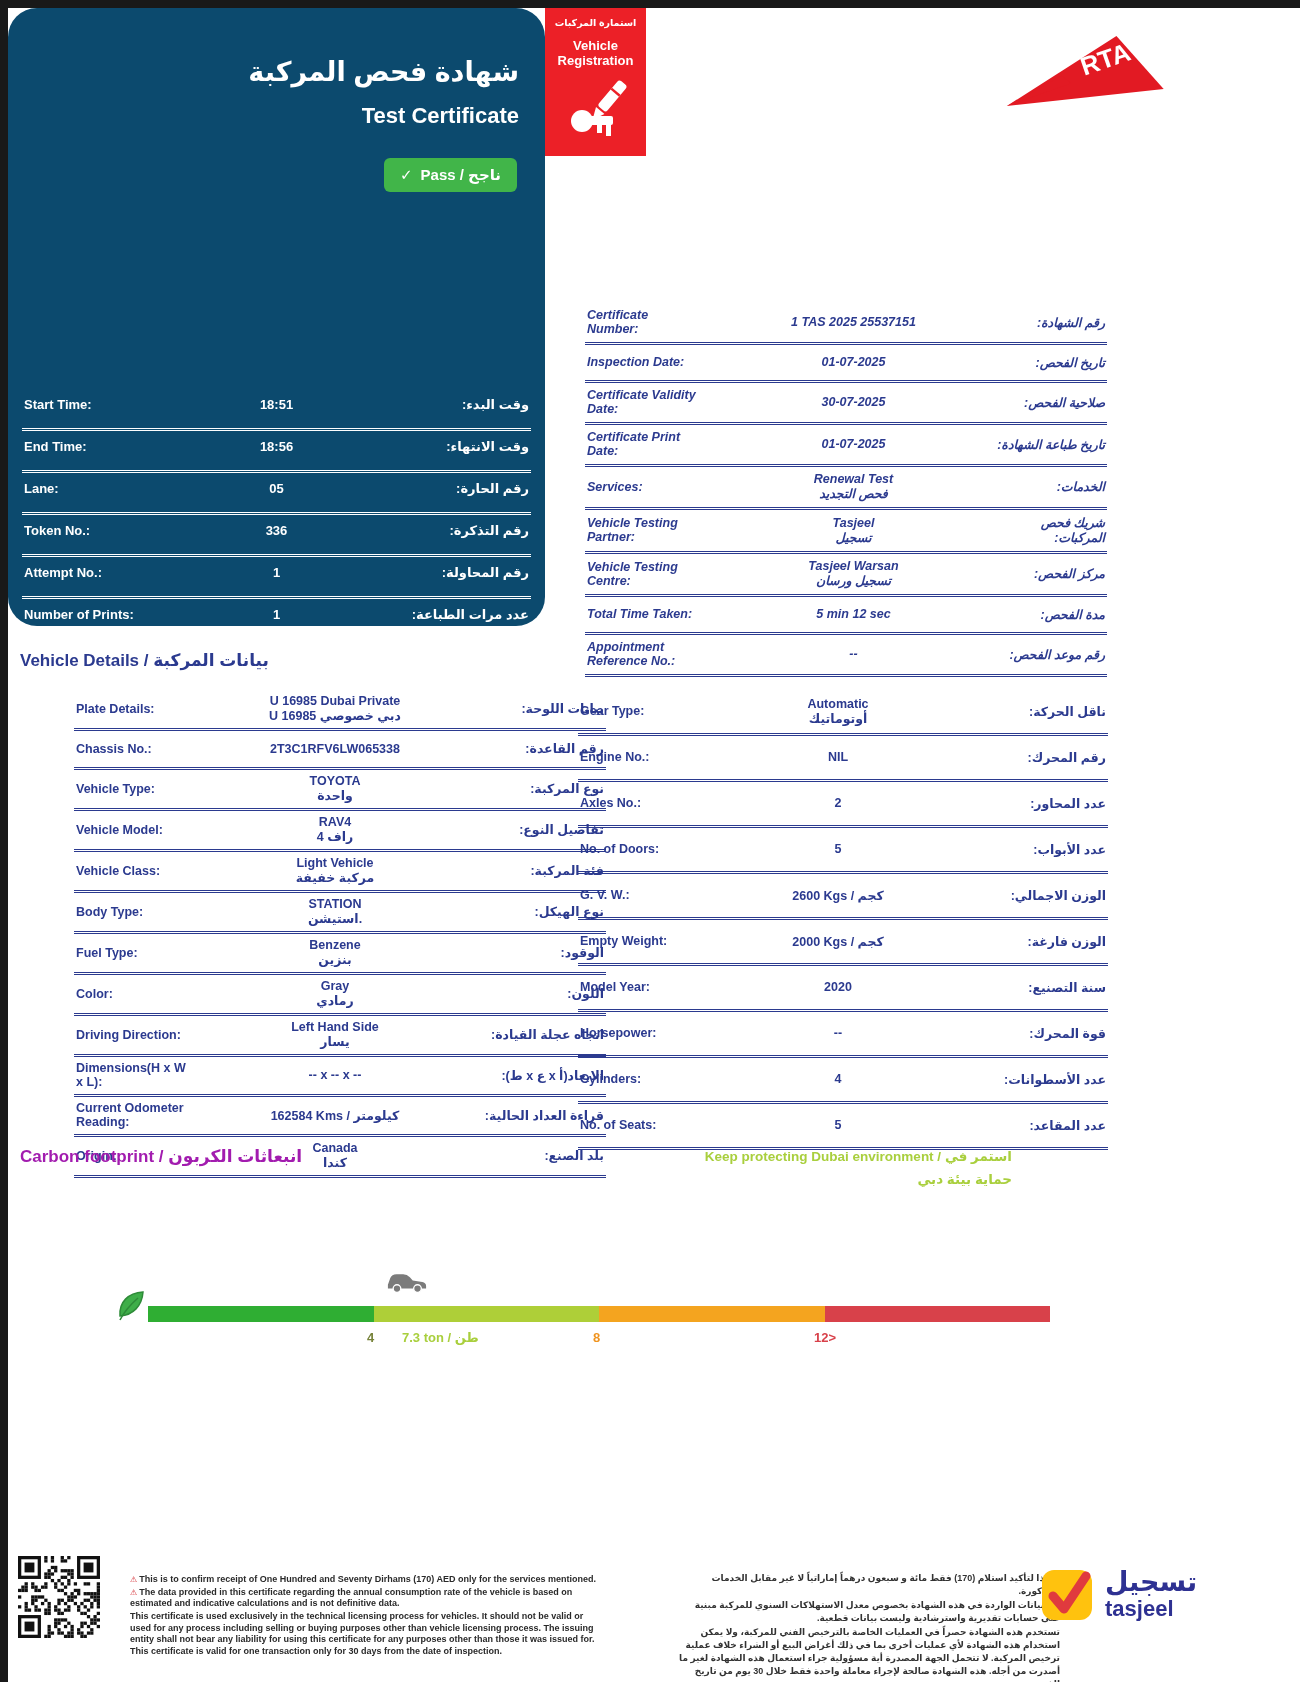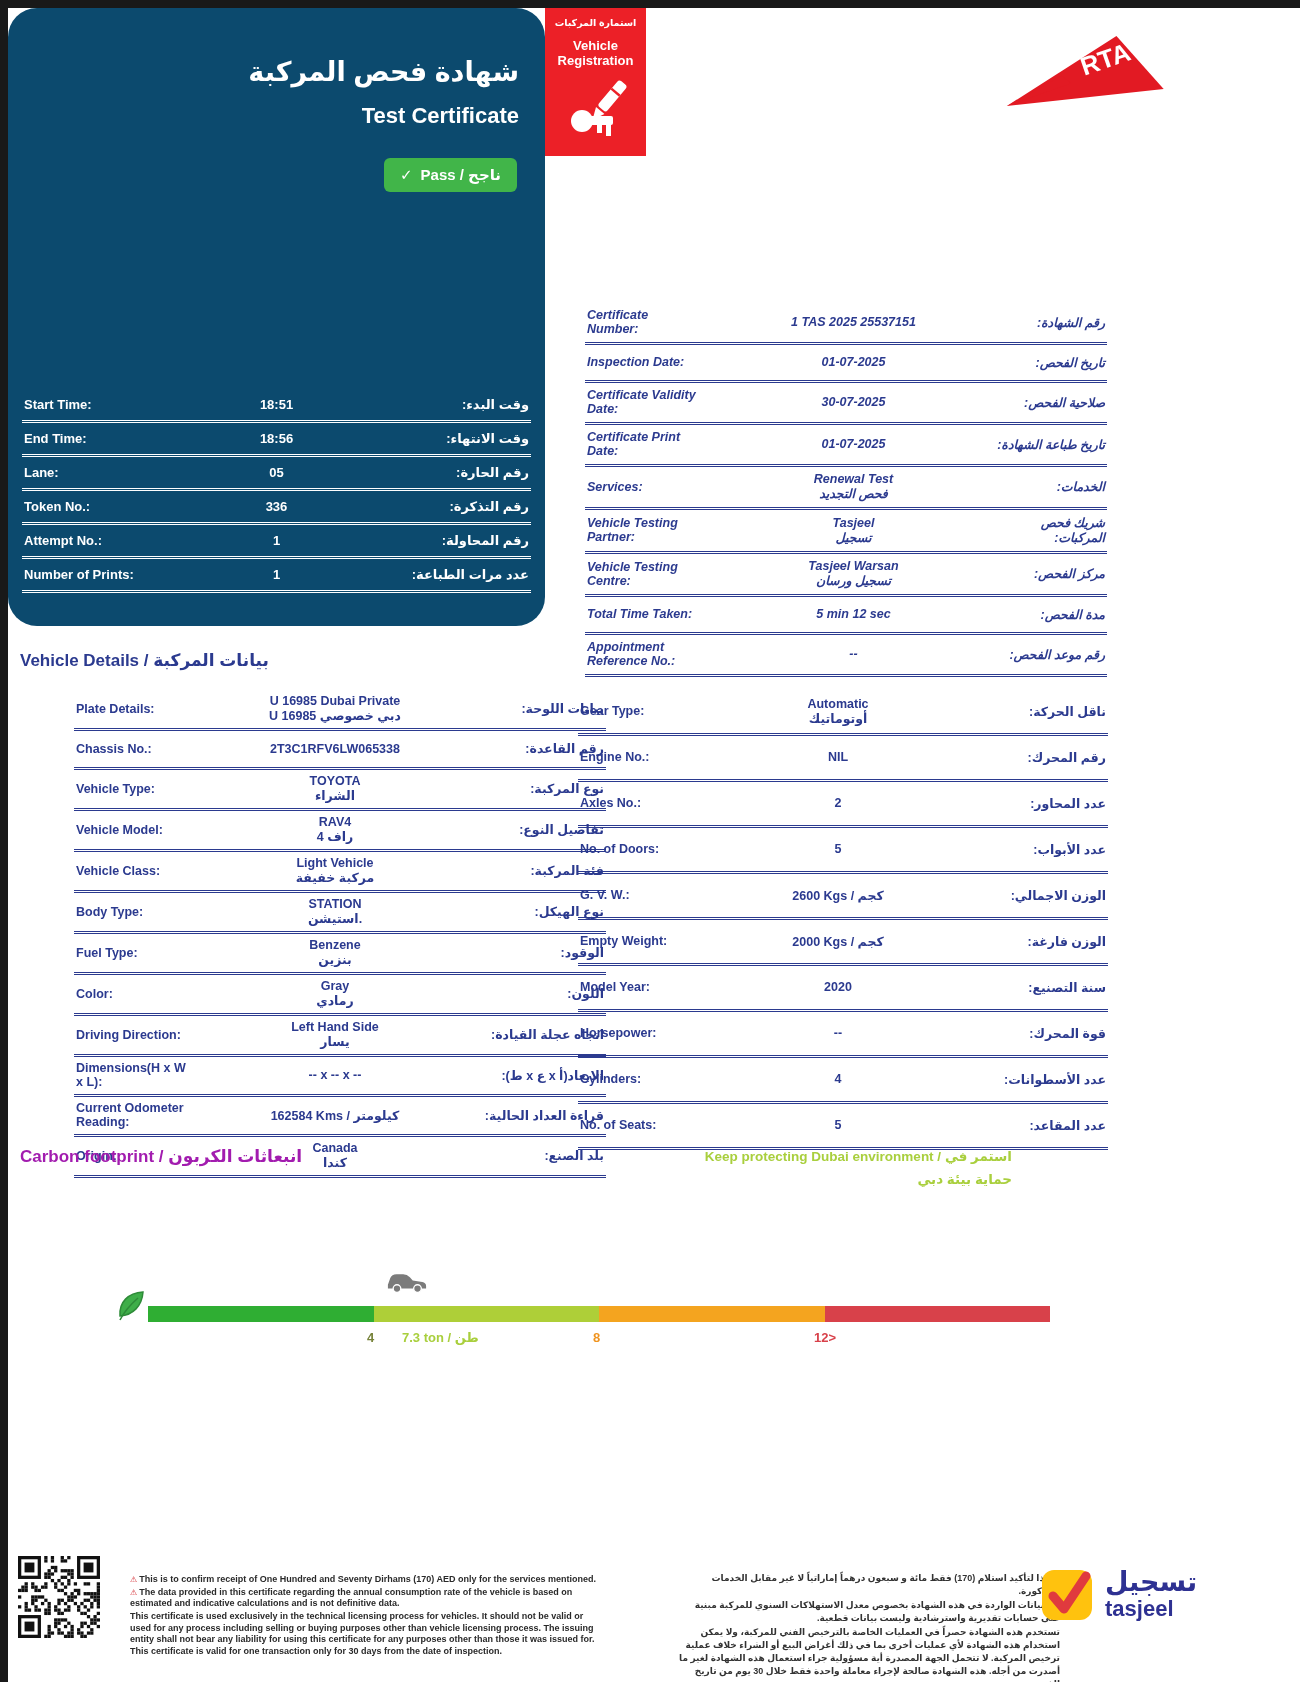--- a/index.html
+++ b/index.html
@@ -15,7 +15,7 @@
   .pass-badge{position:absolute;right:28px;top:150px;background:#41b549;color:#fff;font-weight:bold;
               font-size:15px;padding:8px 16px;border-radius:6px;display:flex;gap:8px;align-items:center;}
   .session-rows{position:absolute;left:14px;right:14px;top:383px;}
-  .srow{display:grid;grid-template-columns:150px 1fr 150px;padding:6px 2px 8px;margin-bottom:2px;
+  .srow{display:grid;grid-template-columns:150px 1fr 150px;padding:6px 2px 16px;margin-bottom:2px;
         border-bottom:3px double #fff;font-size:13px;font-weight:bold;align-items:center;}
   .srow .c-ar{text-align:right;direction:rtl;}
   .srow .c-val{text-align:center;}

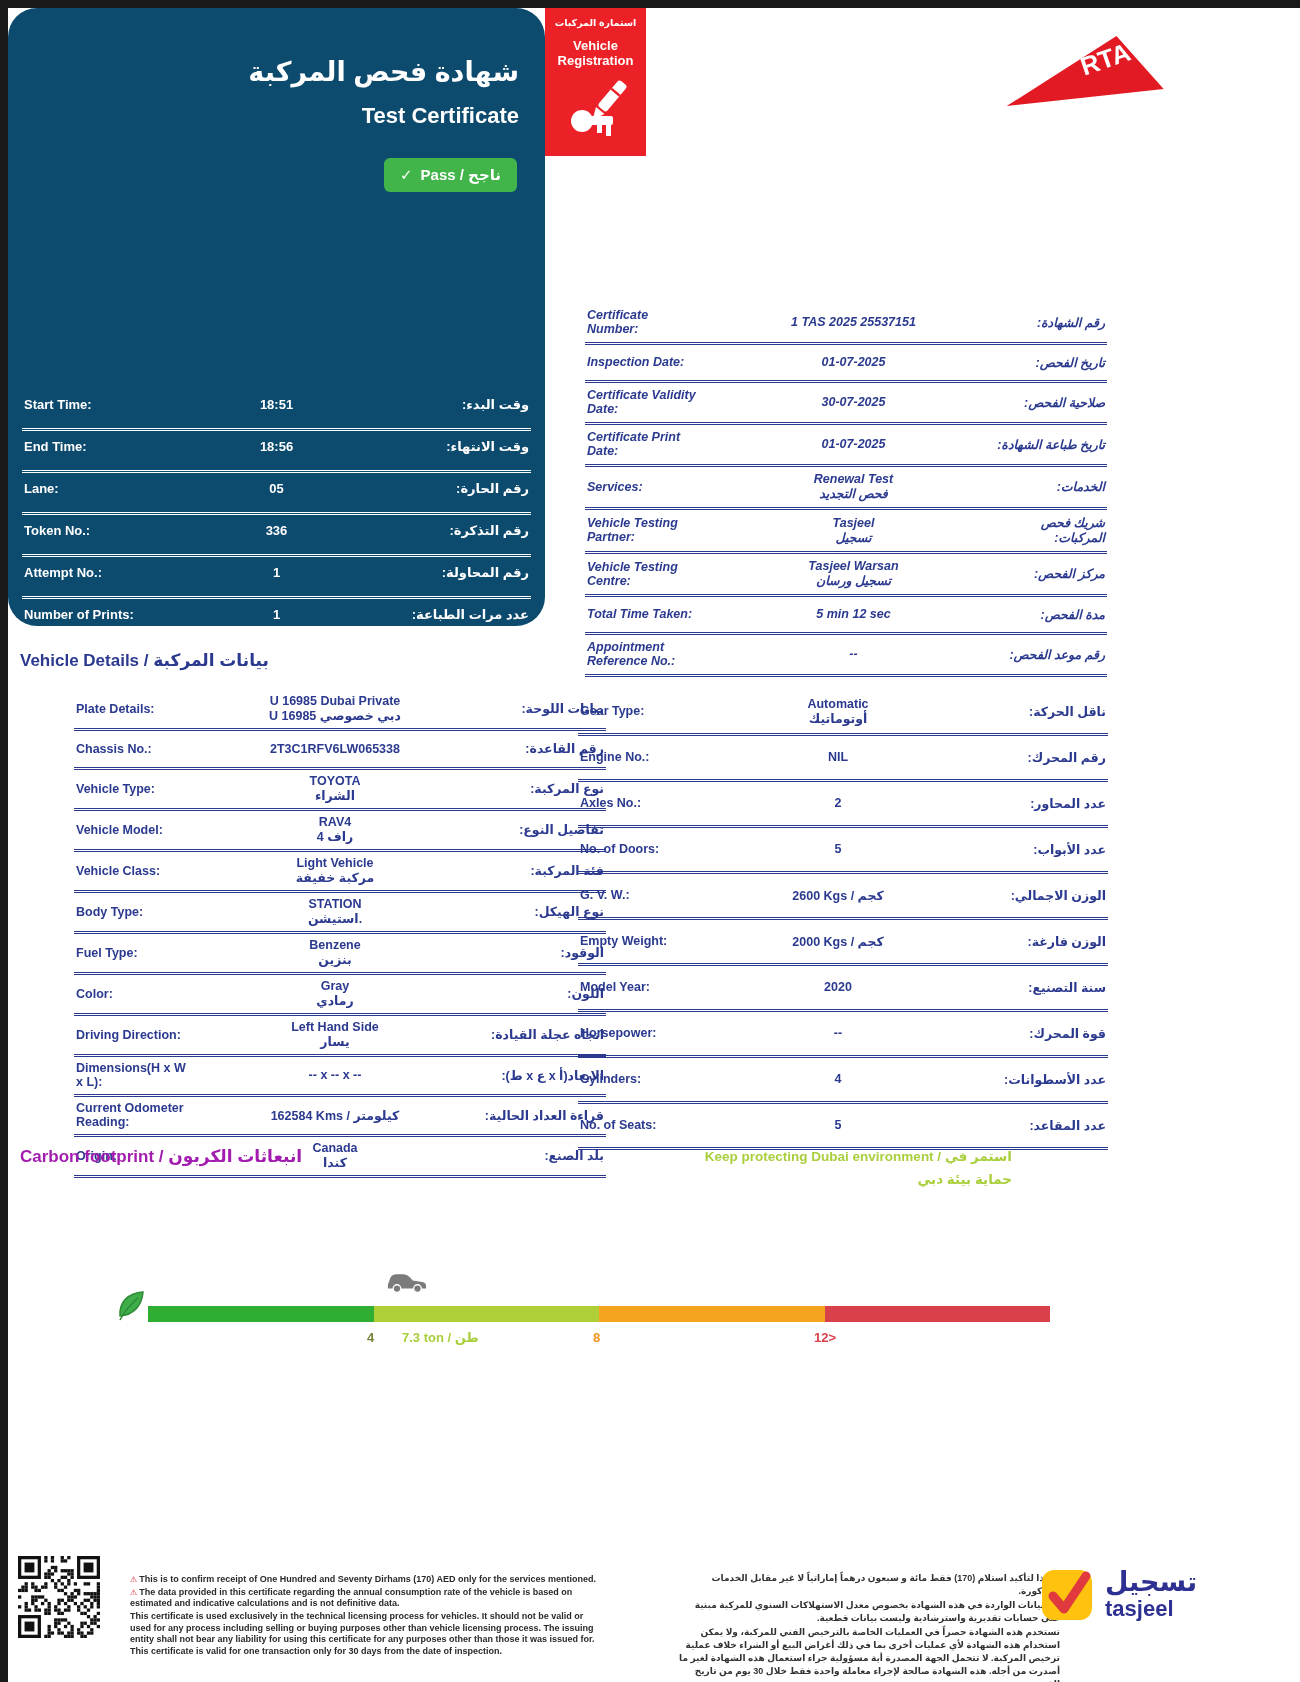--- a/index.html
+++ b/index.html
@@ -220,7 +220,7 @@
       <div class="vrow">
         <div class="c-en">Vehicle Type:</div>
         <div class="c-val">TOYOTA
-الشراء</div>
+واحدة</div>
         <div class="c-ar">نوع المركبة:</div>
       </div>
       <div class="vrow">

